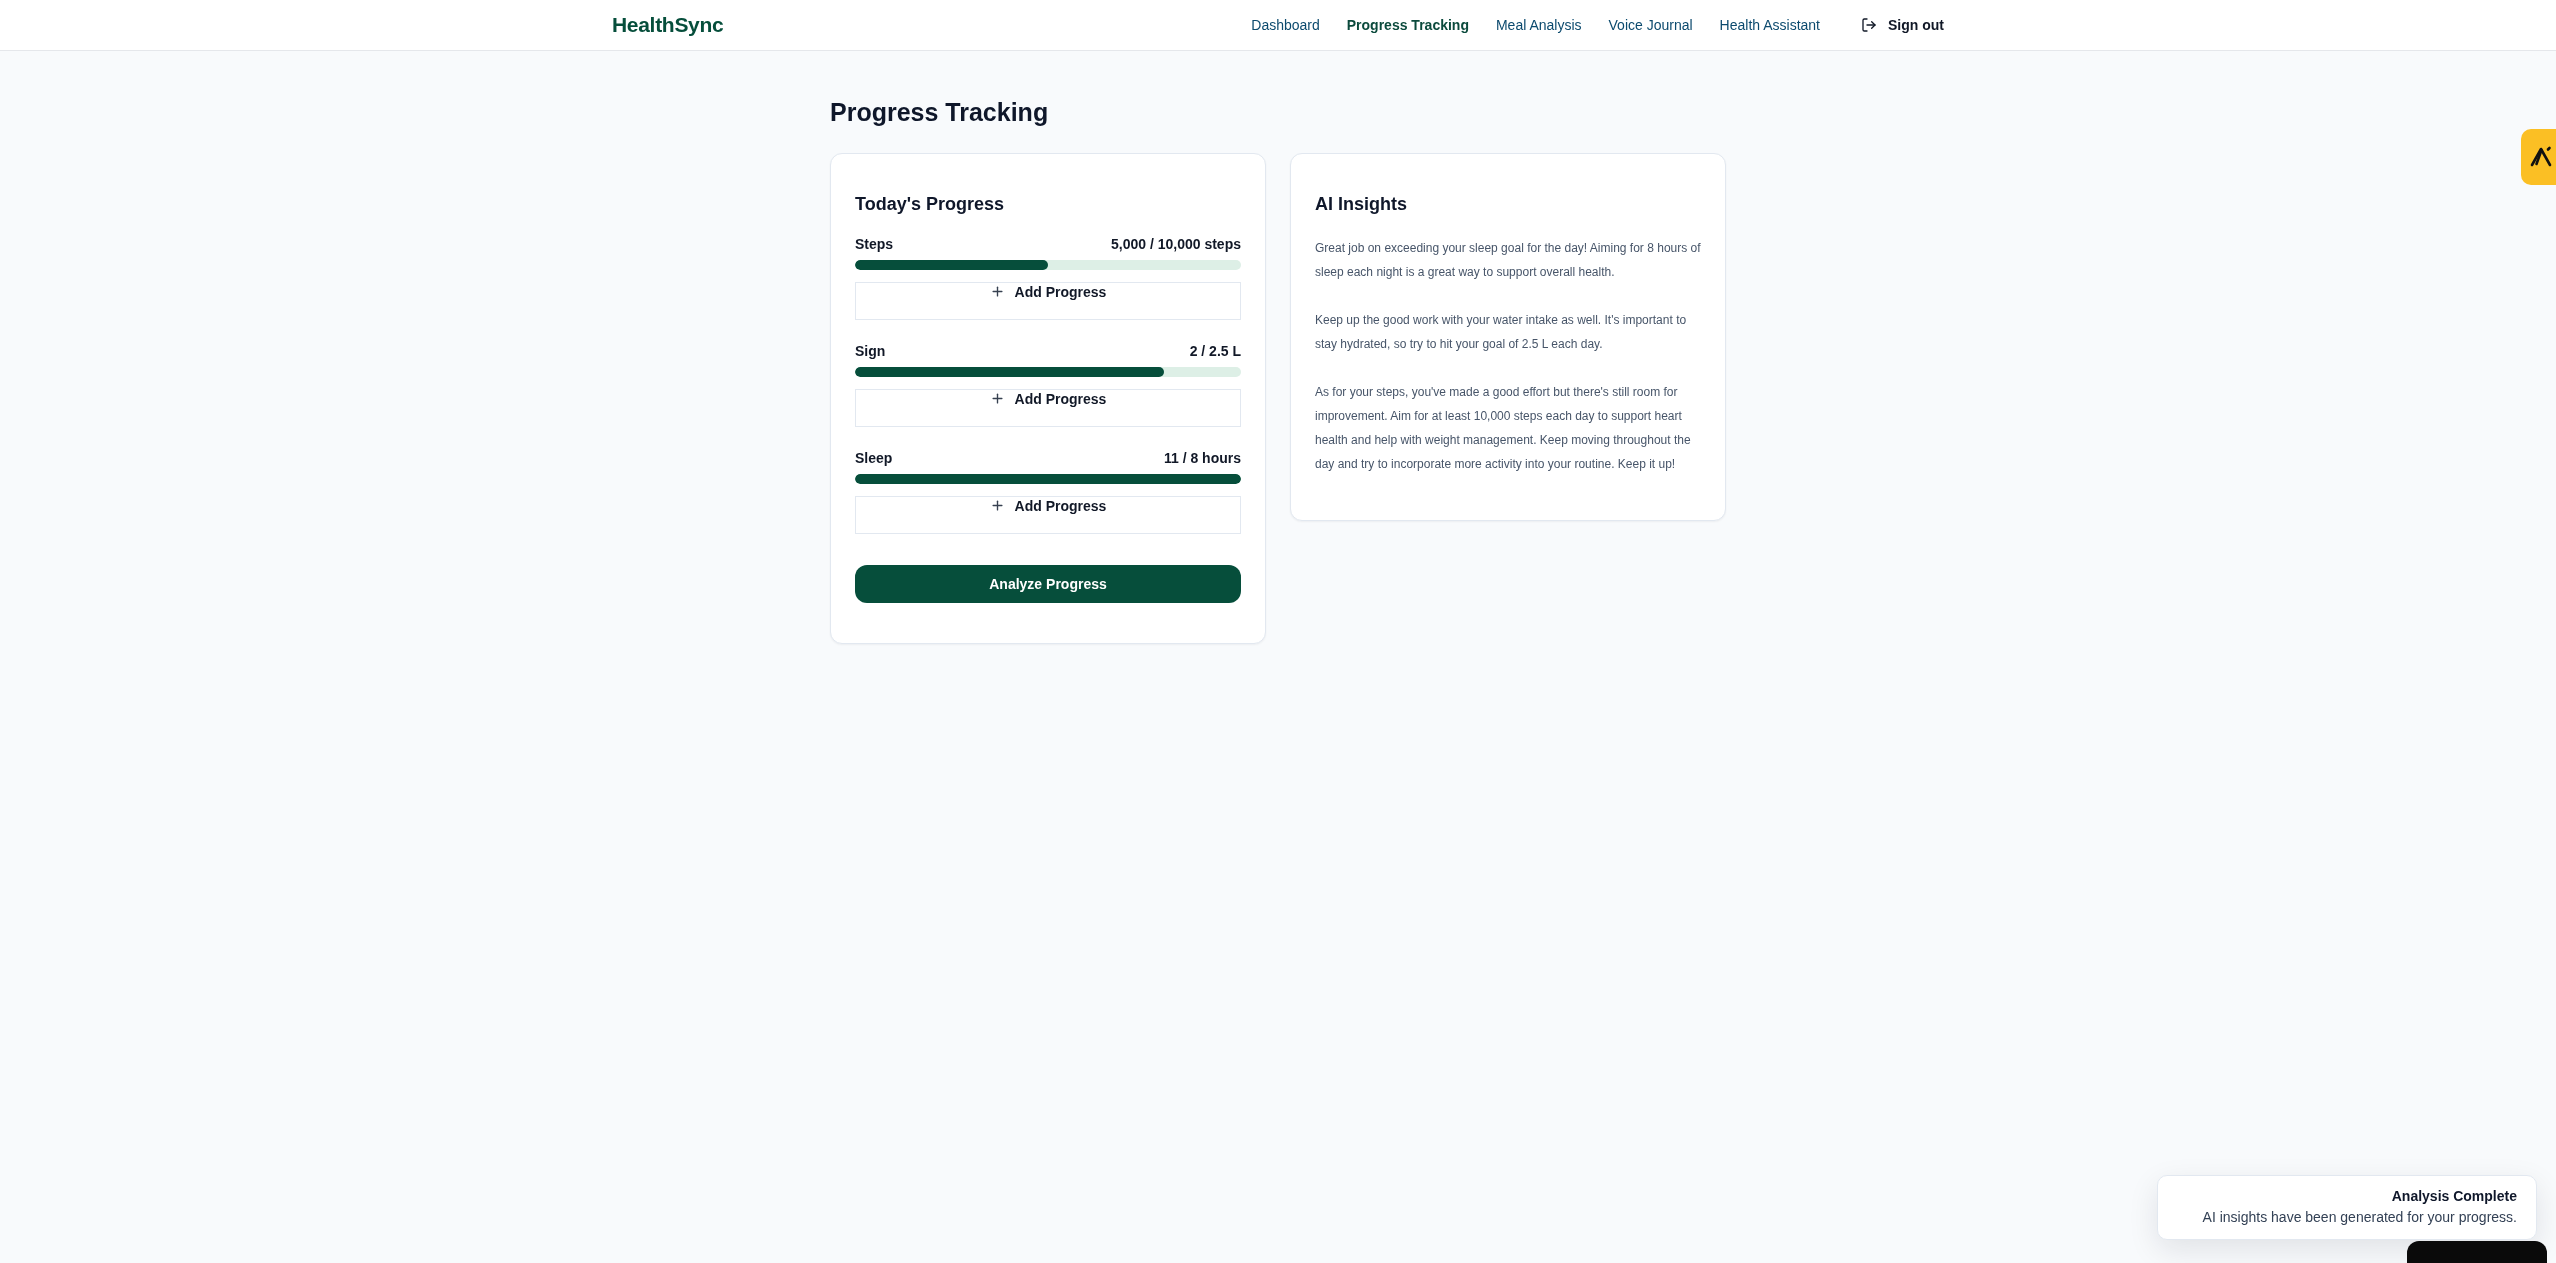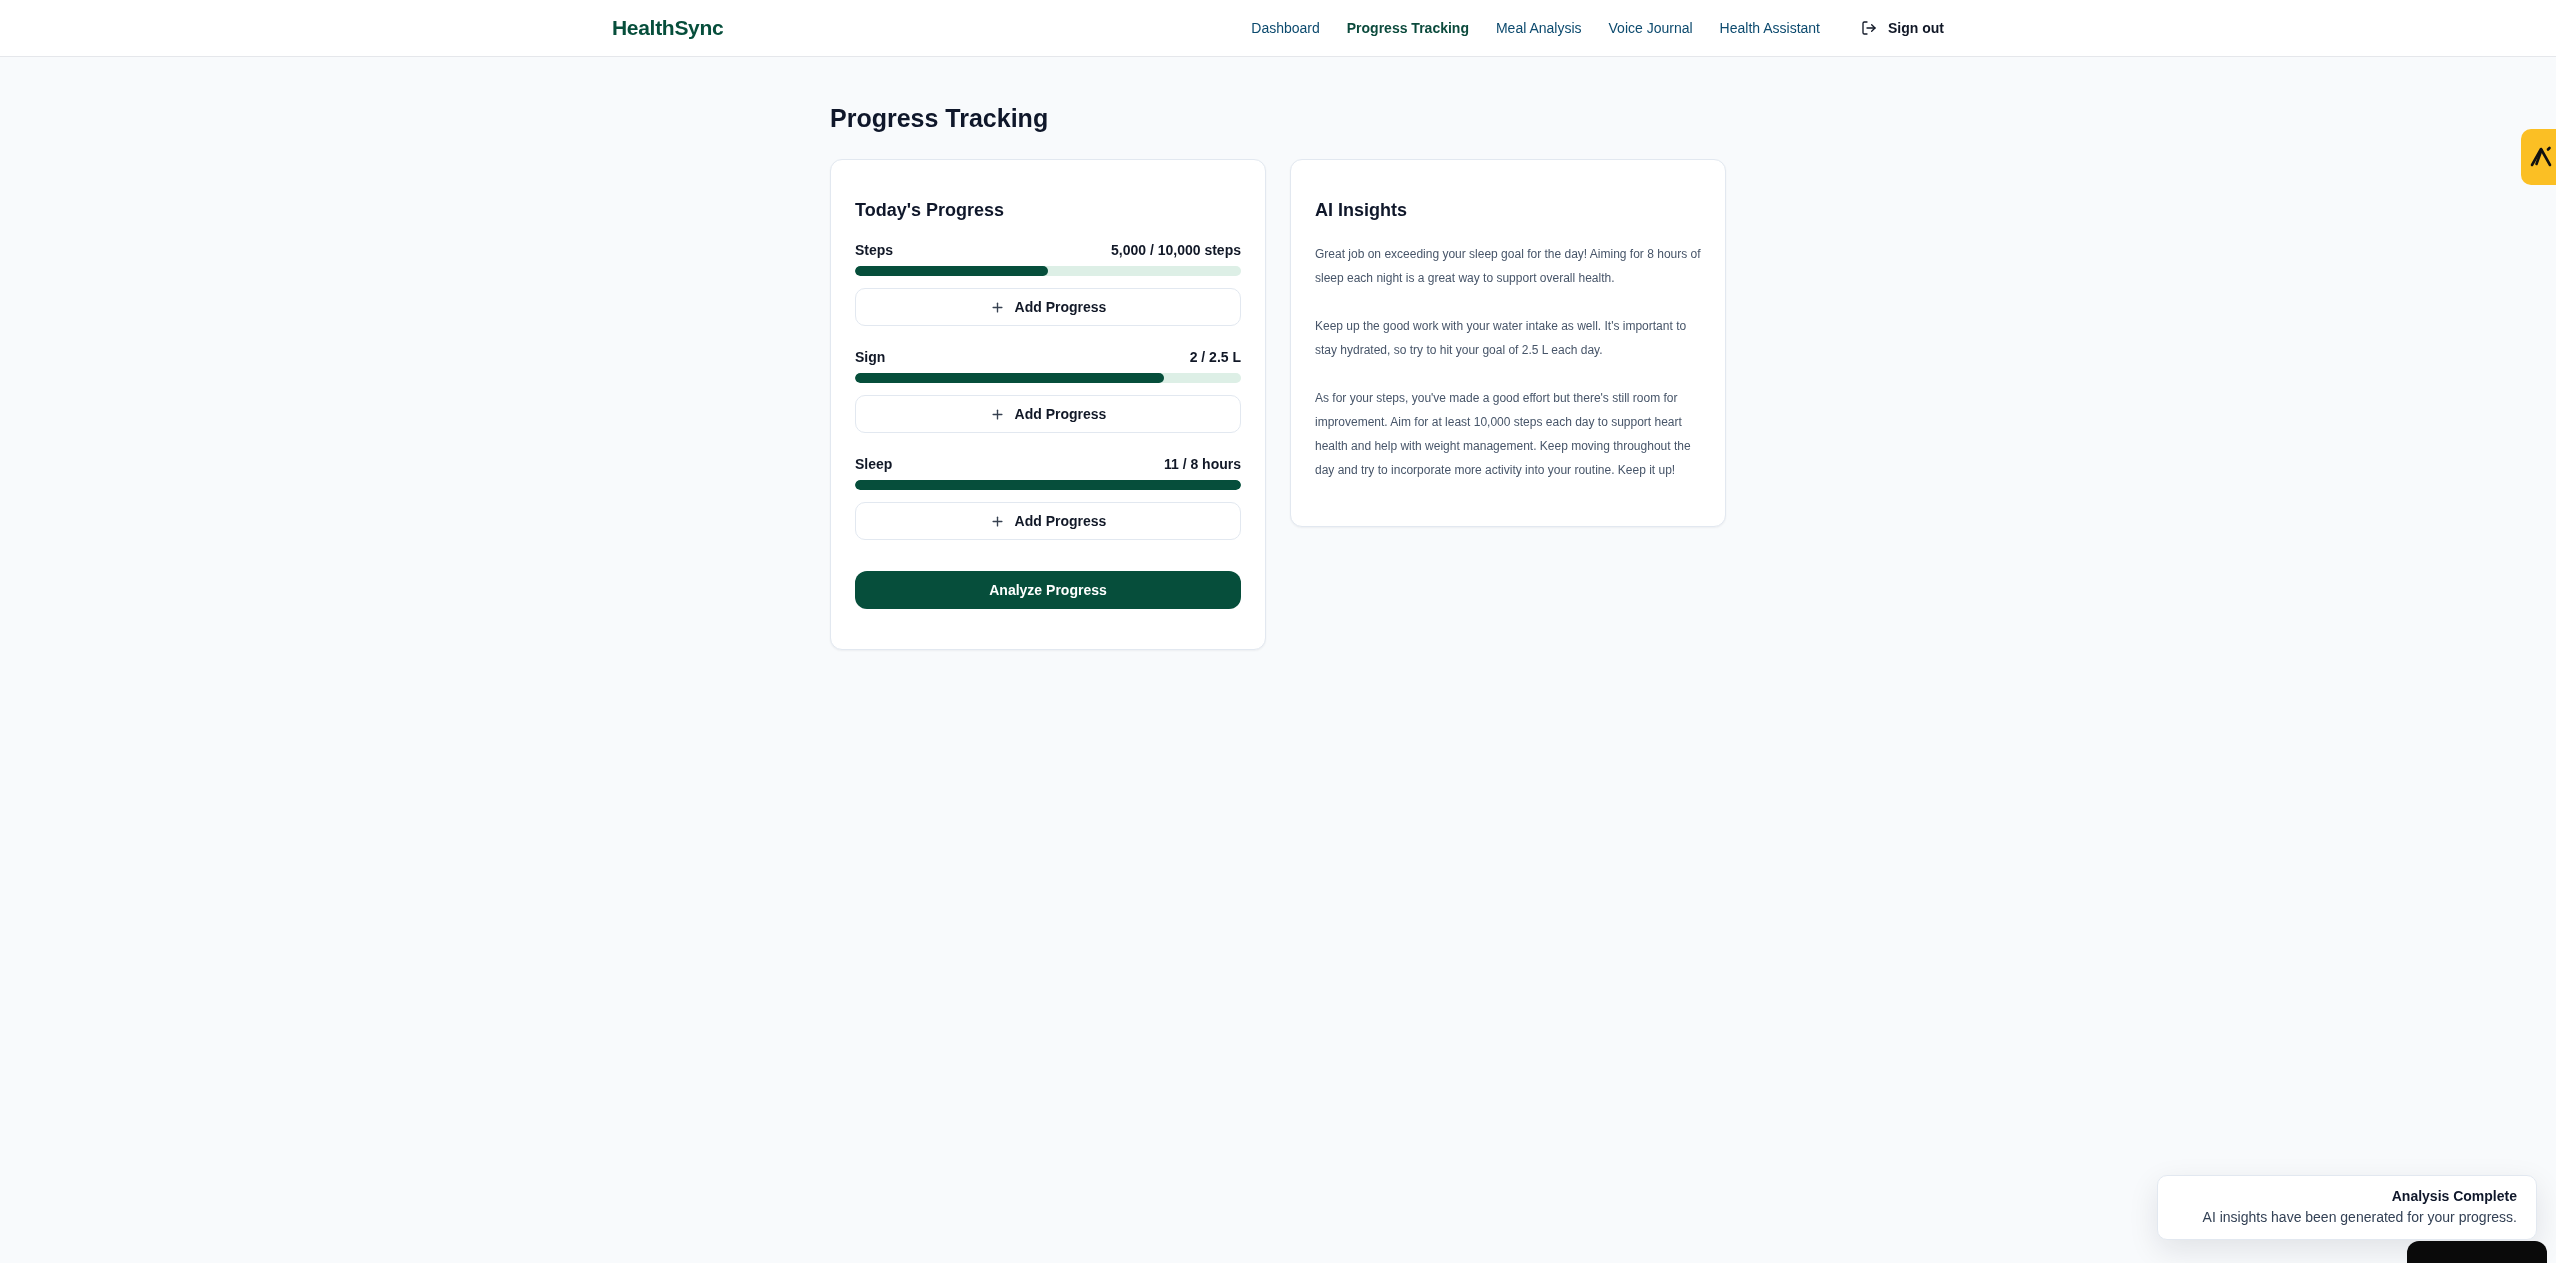--- a/index.html
+++ b/index.html
@@ -14,7 +14,7 @@
 
   
   .header {
-    height: 57px; background: #FFFFFF;
+    height: 51px; background: #FFFFFF;
     border-bottom: 1px solid #E5E7EB;
   }
   .header-inner {

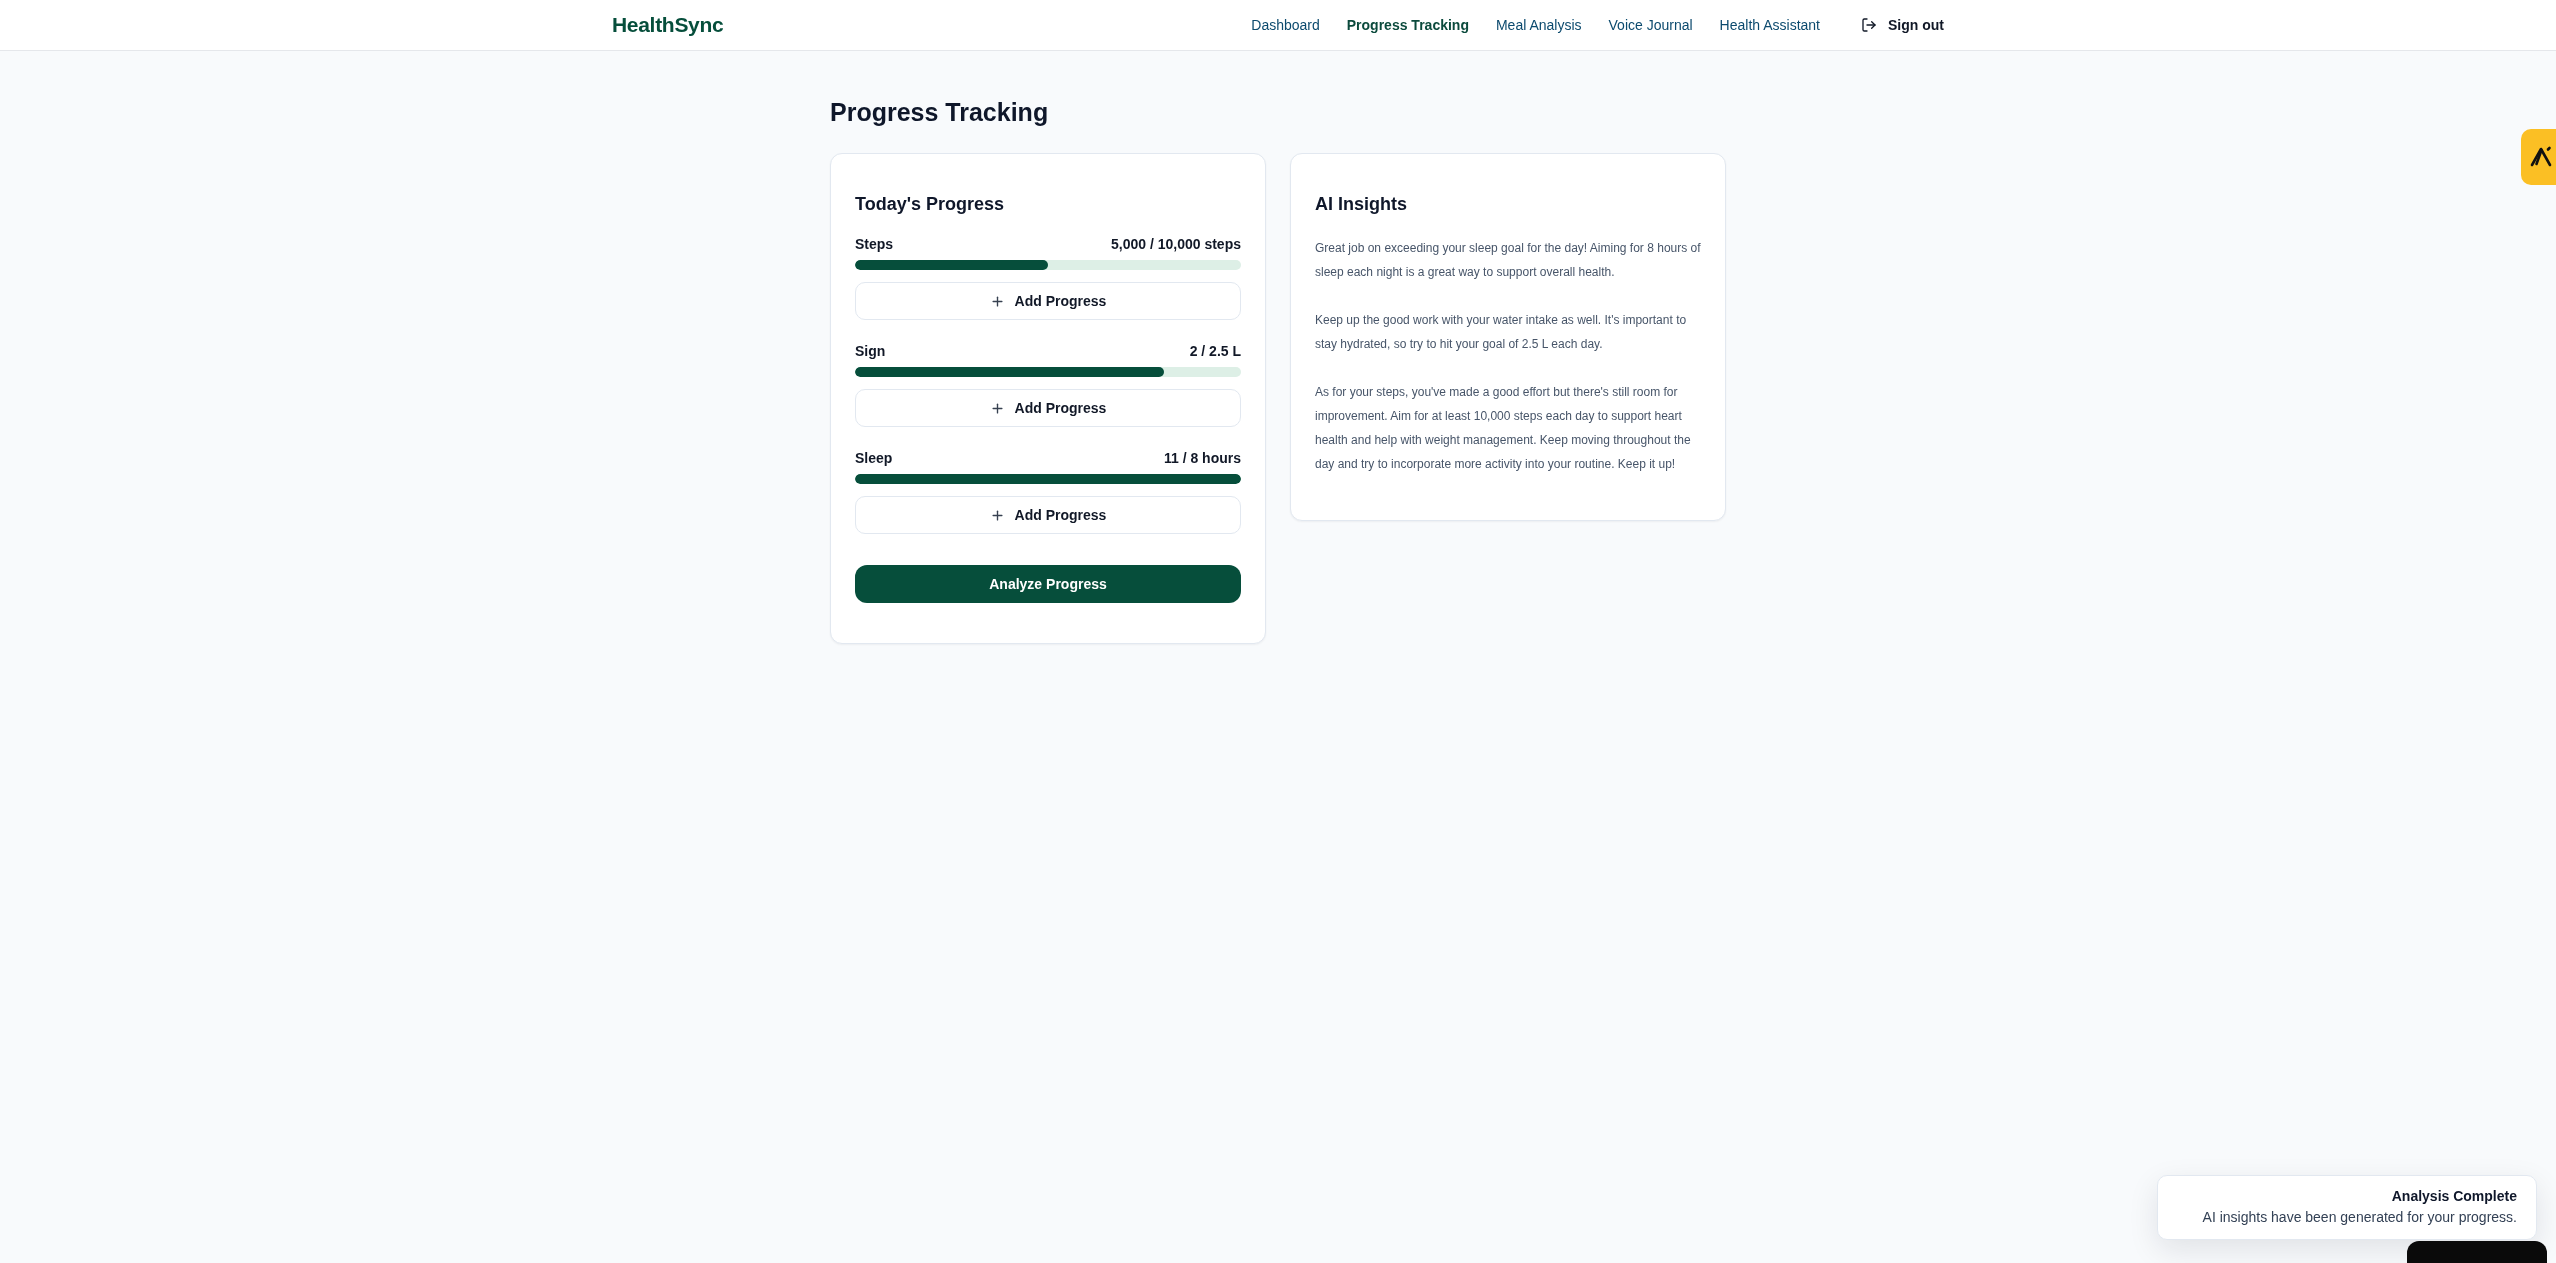--- a/index.html
+++ b/index.html
@@ -59,8 +59,8 @@
   .bar-fill { height: 100%; border-radius: 999px; background: var(--fill, #064E3B); }
   .add-btn {
     width: 100%; height: 38px; background: #FFFFFF;
-    border: 1px solid #E2E8F0; border-radius: 10px;
-    display: flex; align-items: center; justify-content: center; gap: 10px;
+    border: 1px solid #E2E8F0; border-radius: 0;
+    display: flex; justify-content: center; gap: 10px;
     font-family: inherit; font-size: 14px; font-weight: 600; color: #111827; cursor: pointer;
   }
   .add-btn svg { width: 15px; height: 15px; stroke: #374151; }

